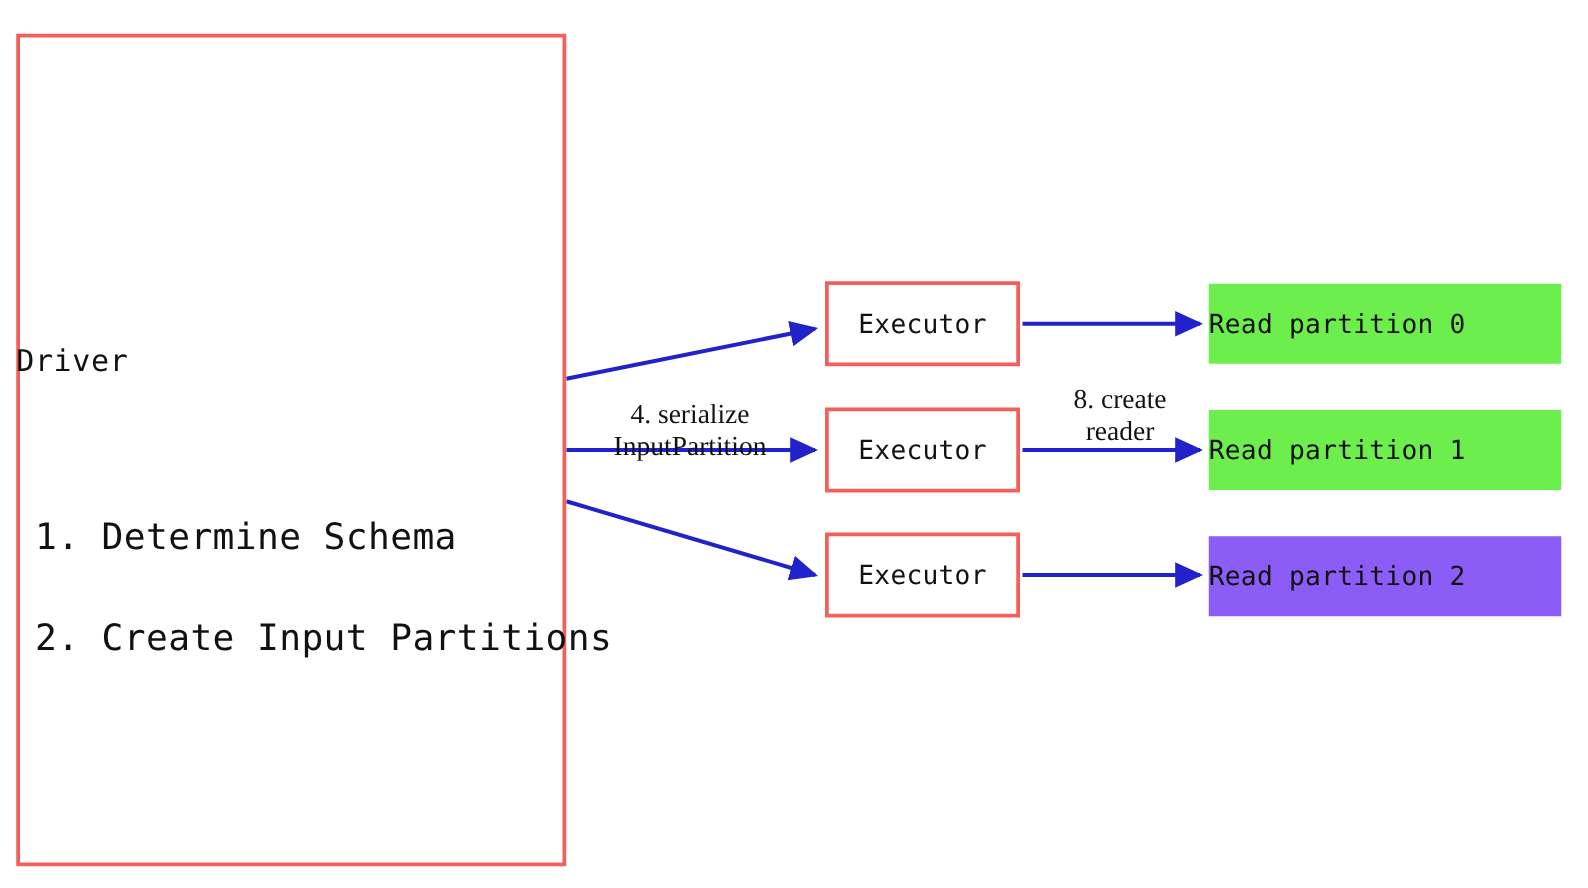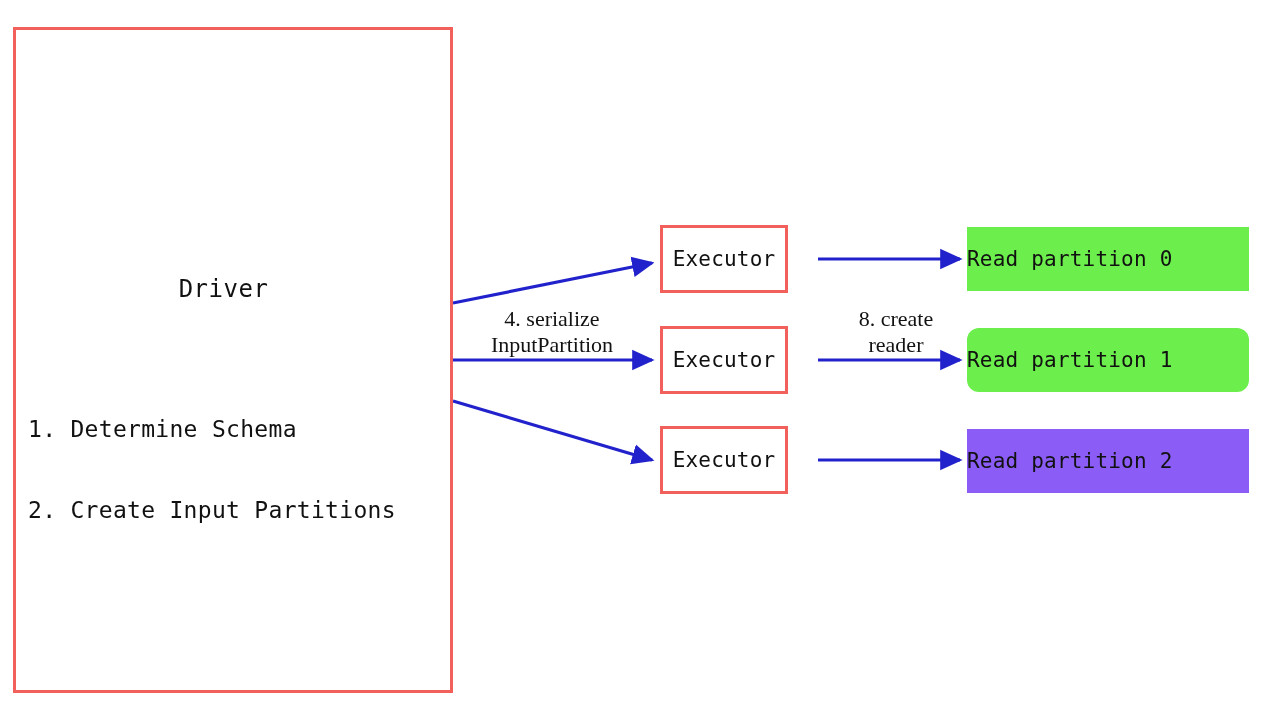--- a/index.html
+++ b/index.html
@@ -61,7 +61,7 @@
   
   .exec-box {
     position: absolute;
-    width: 128px;
+    width: 156px;
     height: 68px;
     border: 3px solid #f2605c;
     box-sizing: border-box;

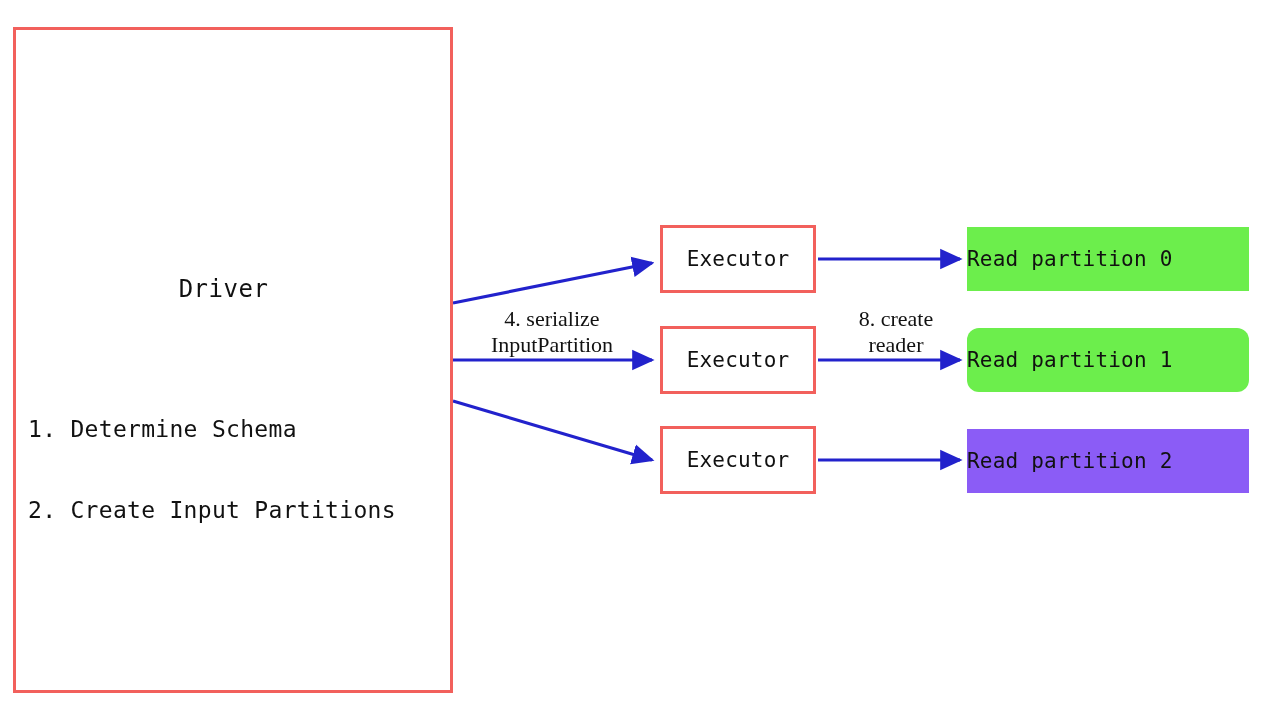--- a/index.html
+++ b/index.html
@@ -39,7 +39,7 @@
     left: 13px;
     top: 275px;
     width: 421px;
-    text-align: center;
+    text-align: left;
     font-family: "DejaVu Sans Mono", "Liberation Mono", monospace;
     font-size: 24px;
     color: #111111;

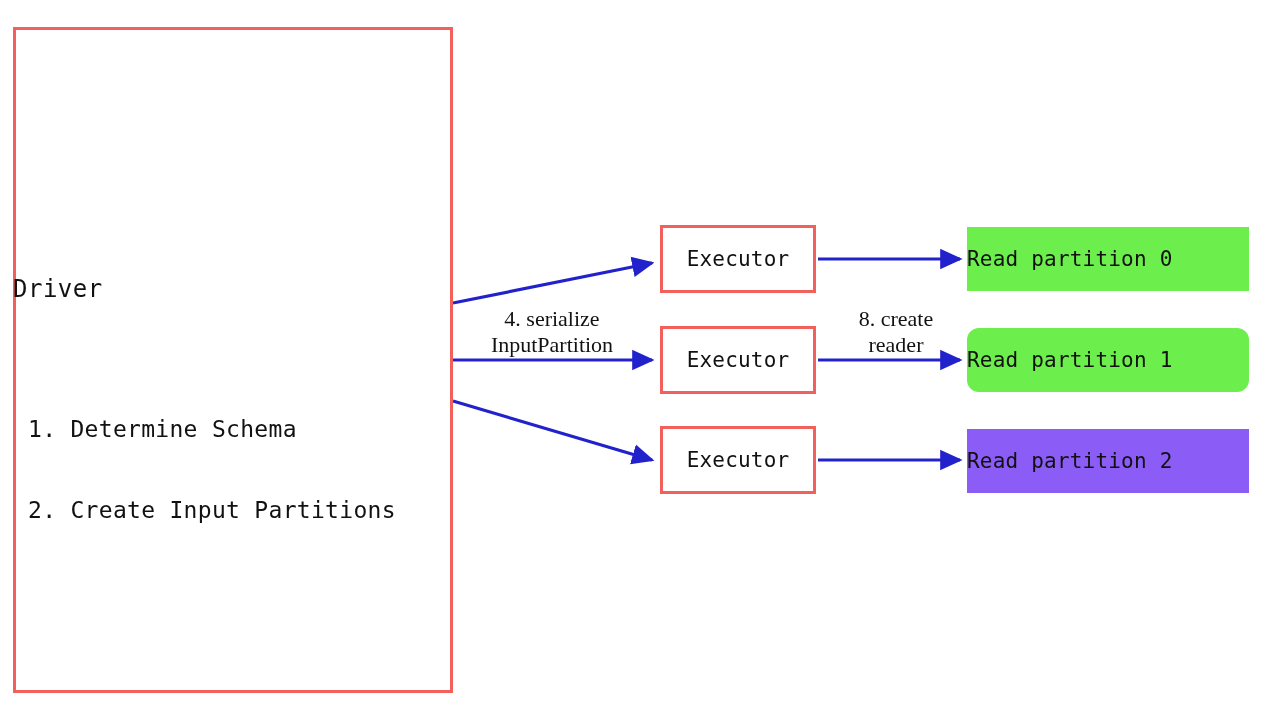--- a/index.html
+++ b/index.html
@@ -112,7 +112,7 @@
   }
   .edge-label-serialize {
     left: 466px;
-    top: 306px;
+    top: 318px;
     width: 172px;
   }
   .edge-label-create {

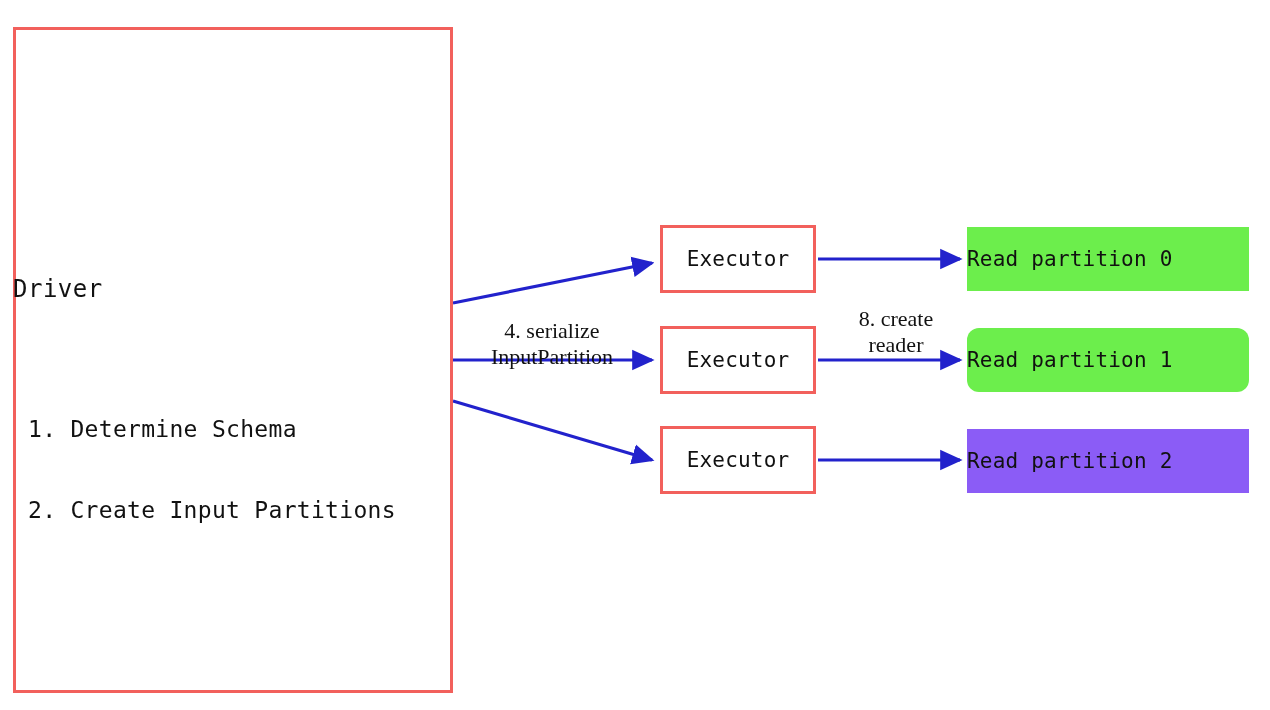--- a/index.html
+++ b/index.html
@@ -97,7 +97,7 @@
     letter-spacing: 0.2px;
   }
   .part-1 { top: 227px; }
-  .part-2 { top: 328px; border-radius: 12px; }
+  .part-2 { top: 328px; }
   .part-3 { top: 429px; }
 
   

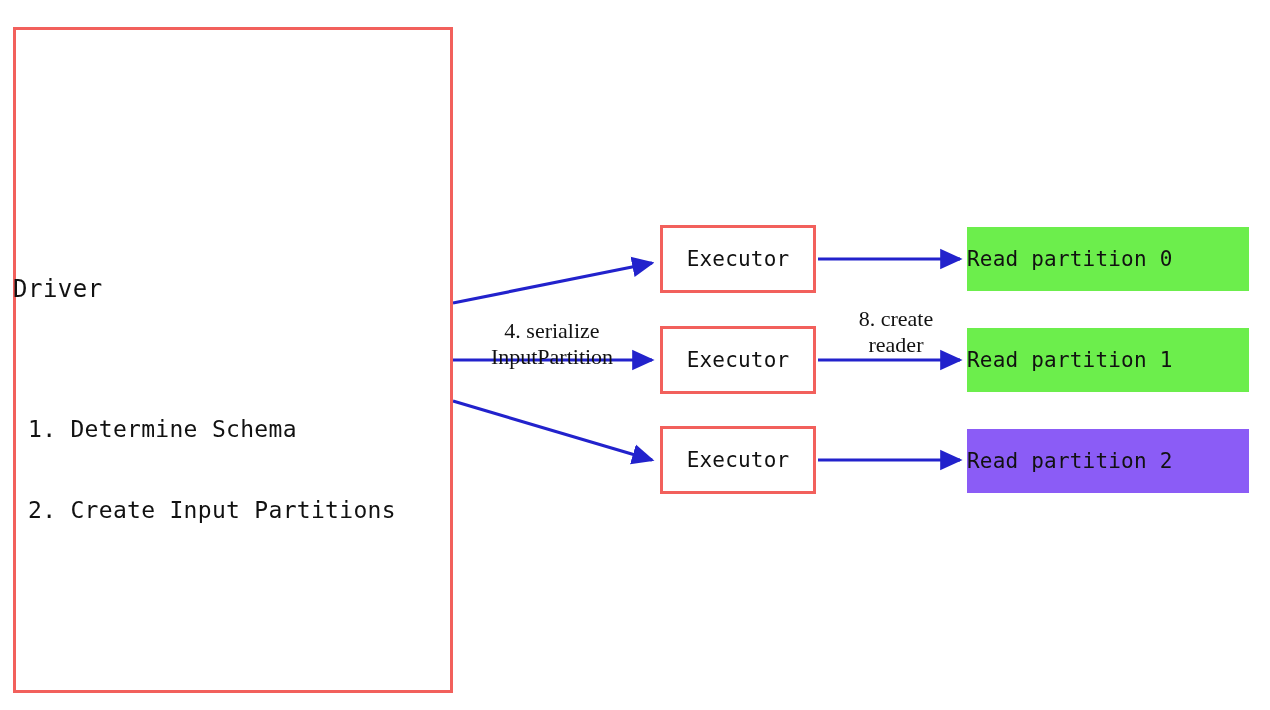--- a/index.html
+++ b/index.html
@@ -50,7 +50,7 @@
     left: 28px;
     top: 362px;
     font-family: "DejaVu Sans Mono", "Liberation Mono", monospace;
-    font-size: 23px;
+    font-size: 29px;
     line-height: 27px;
     color: #111111;
     white-space: pre;

